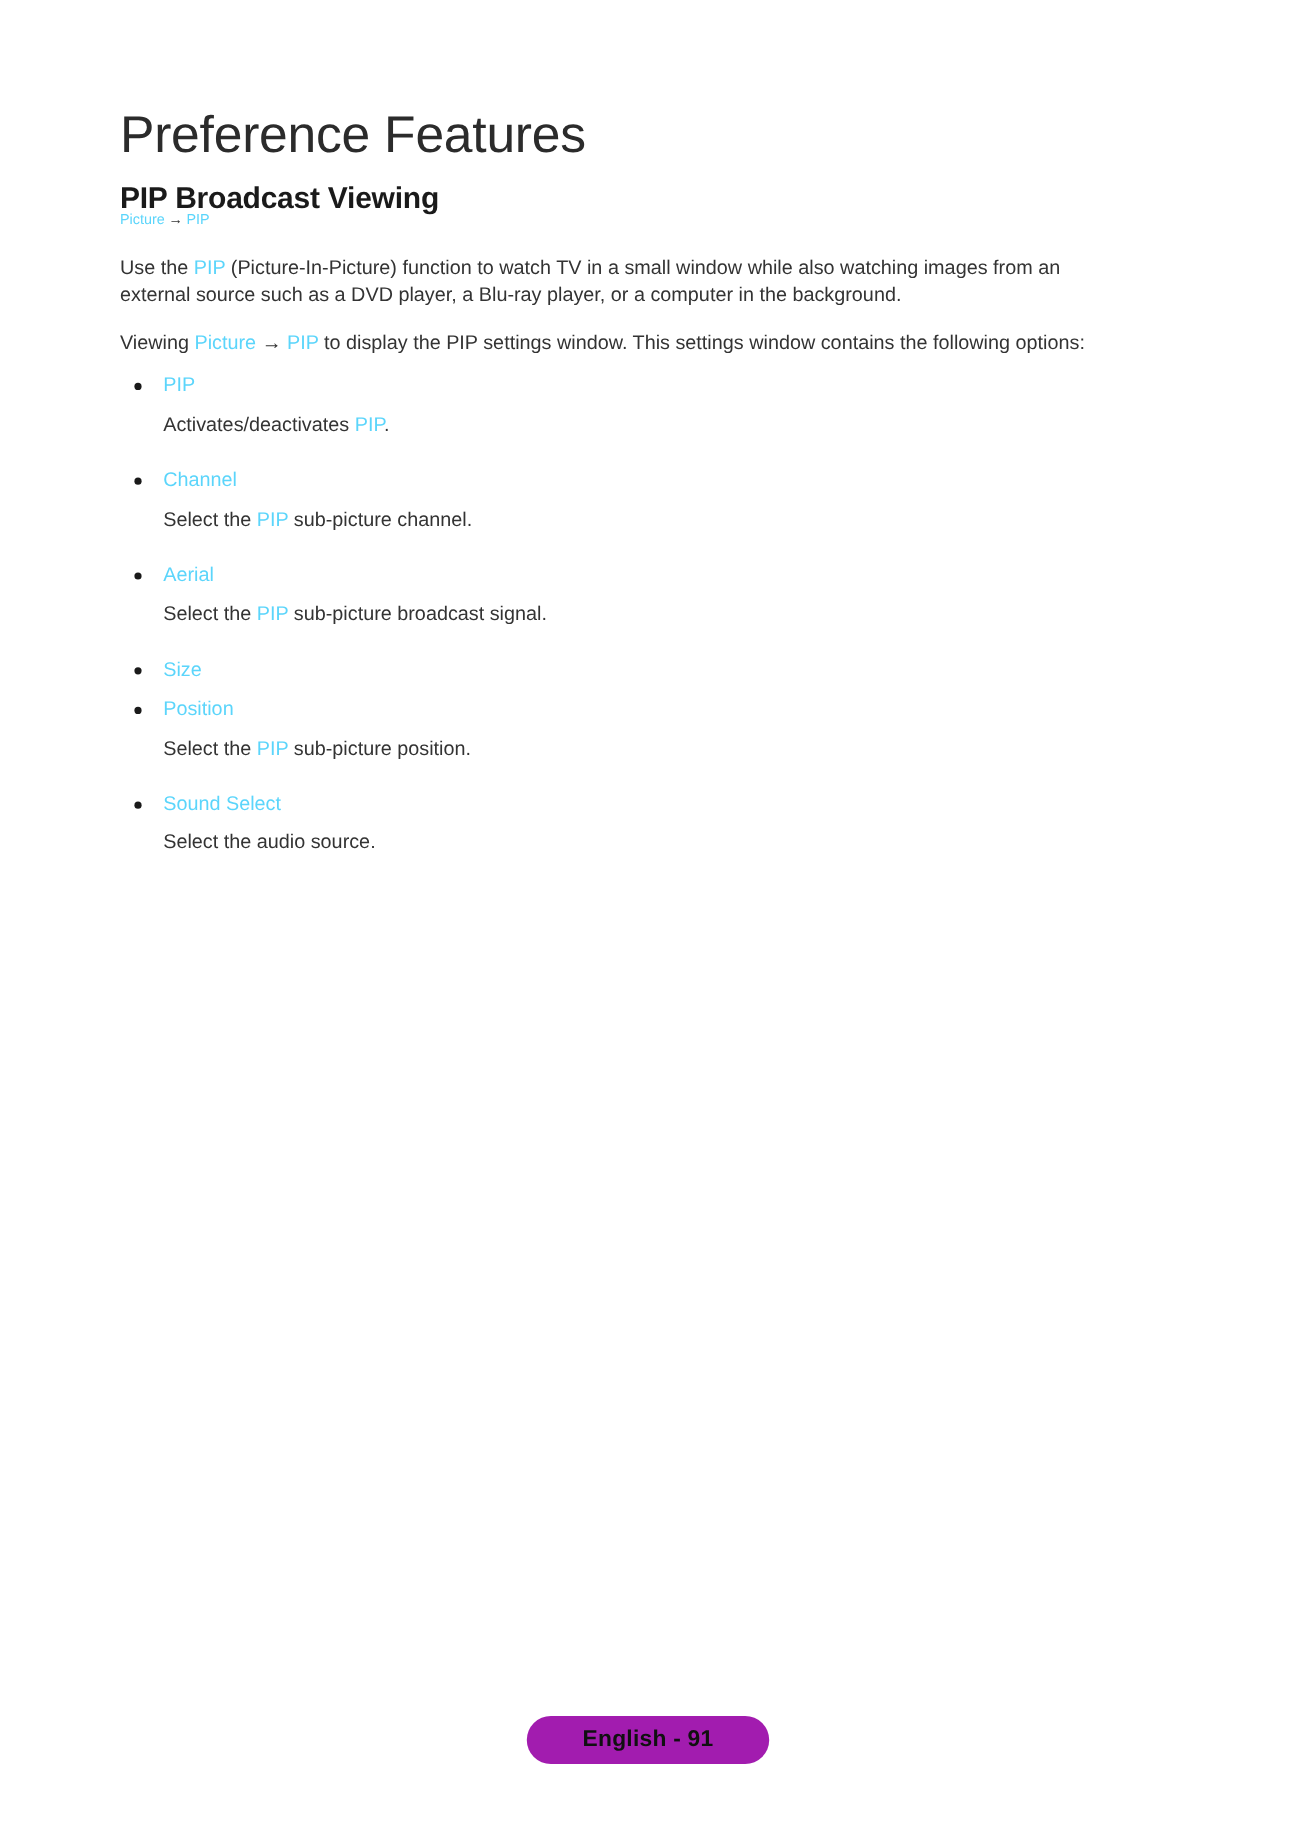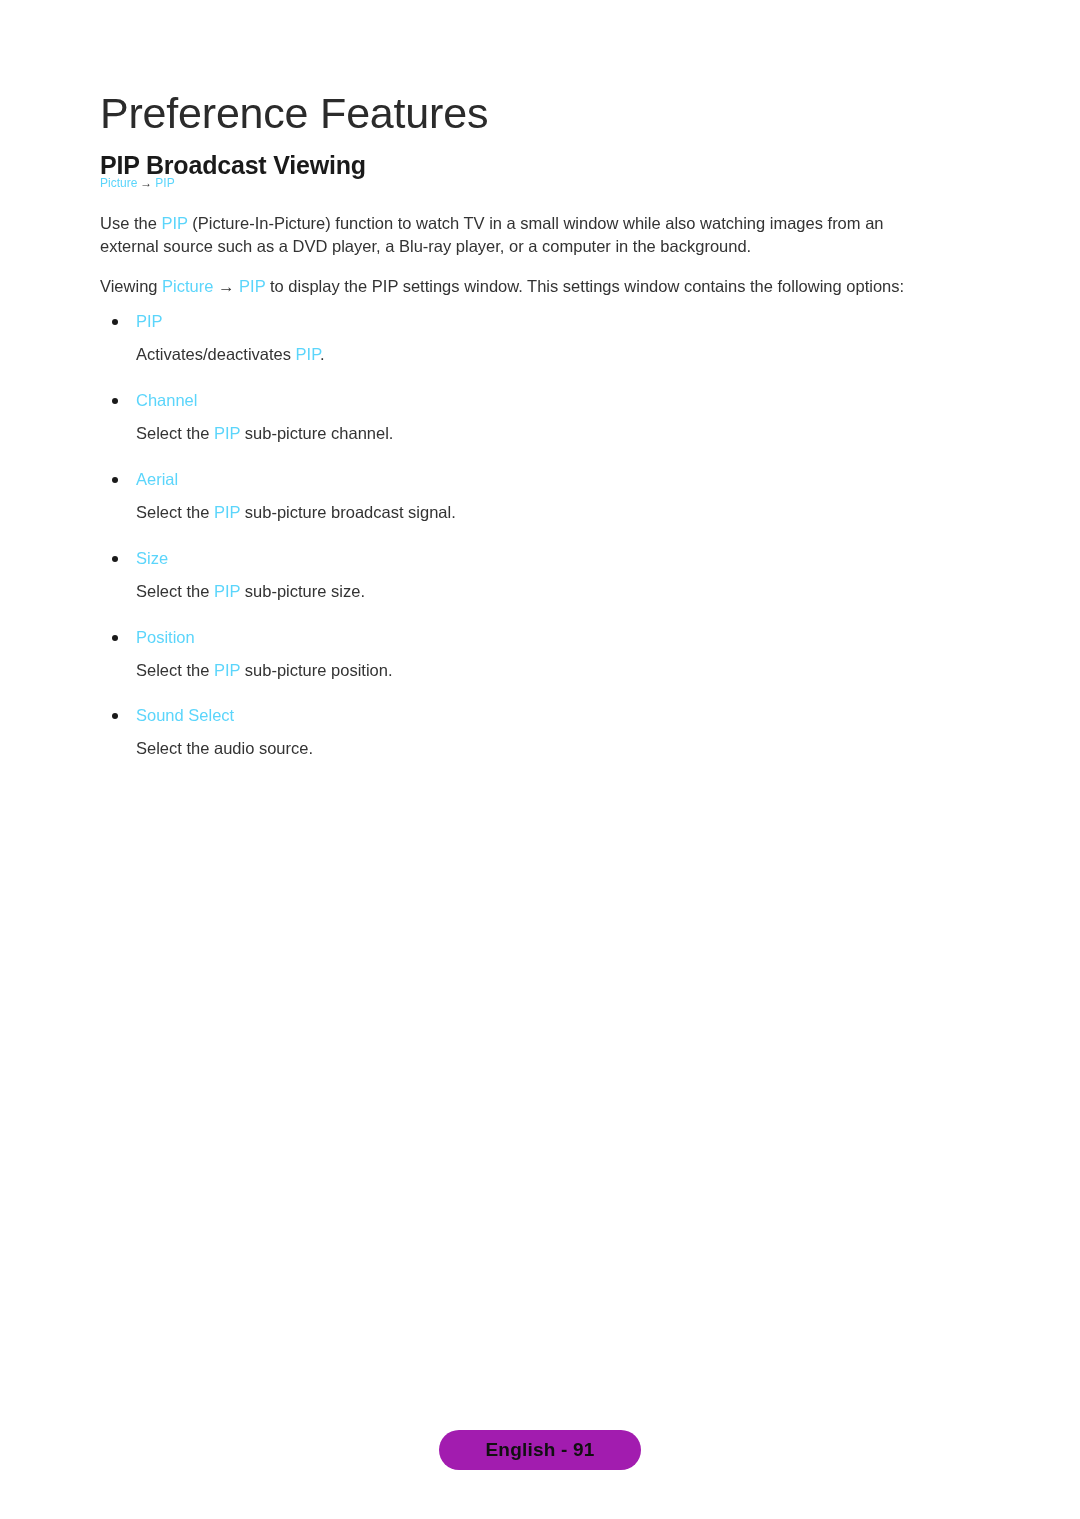--- a/index.html
+++ b/index.html
@@ -185,7 +185,6 @@
           <span class="dot"></span>
           <span>Size</span>
         </div>
-        <div class="opt-desc"><span>Select the </span><span class="cy">PIP</span><span> sub-picture size.</span></div>
       </li>
 
       <li class="opt-item">

